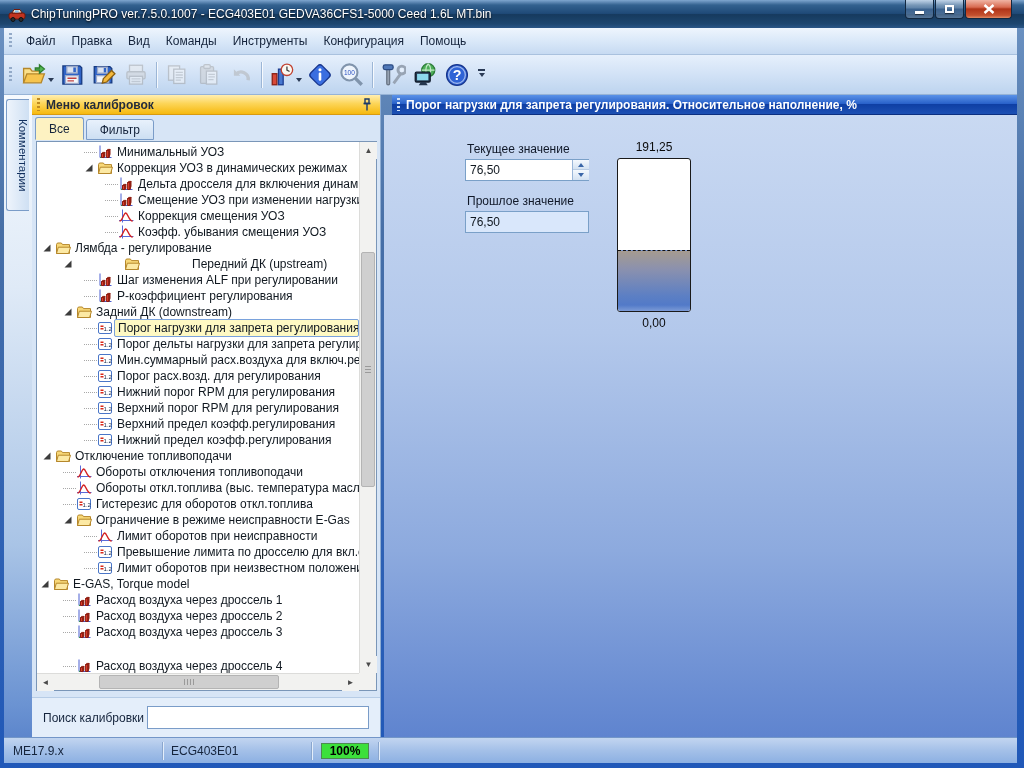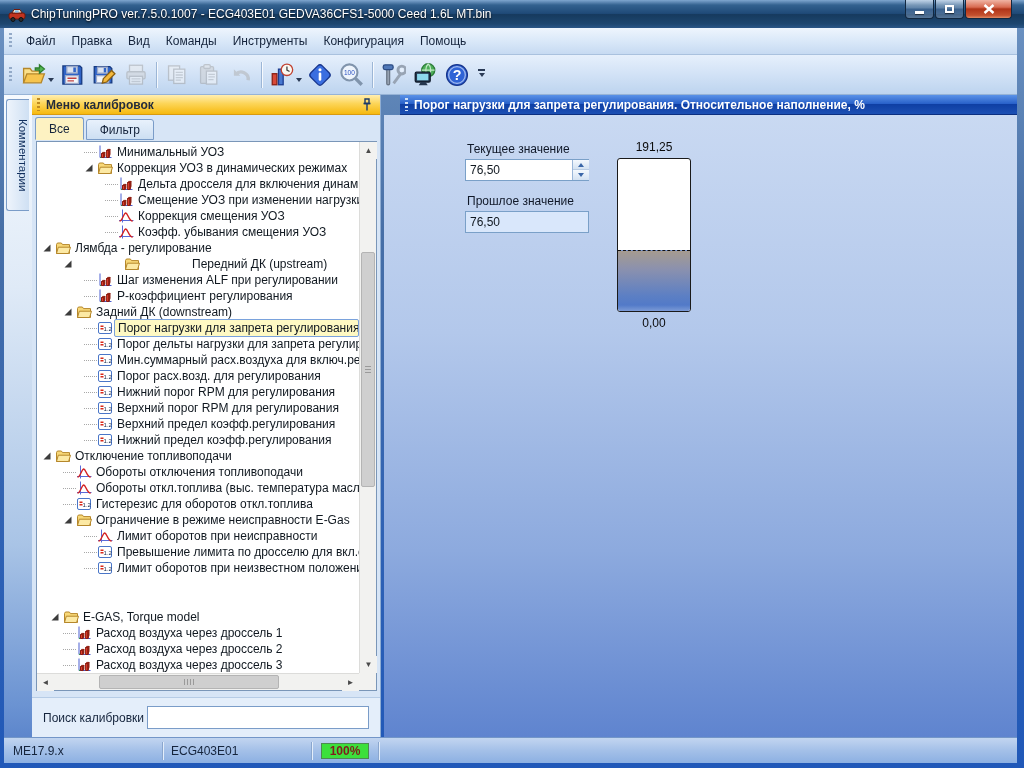--- a/index.html
+++ b/index.html
@@ -103,7 +103,7 @@
 
   
   .detail { position:absolute; left:380px; top:0; width:633px; height:642px; }
-  .detail-header { position:absolute; left:16px; top:0; right:0; height:20px;
+  .detail-header { position:absolute; left:8px; top:0; right:0; height:20px;
     background:linear-gradient(180deg,#5a92e8 0%,#2a62ca 45%,#0f3fa4 50%,#1c50b4 100%);
     border-bottom:1px solid #0b2f80; display:flex; align-items:center; }
   .detail-header .grip { background:repeating-linear-gradient(180deg,#cfe0f8 0 2px,transparent 2px 4px); height:13px; }

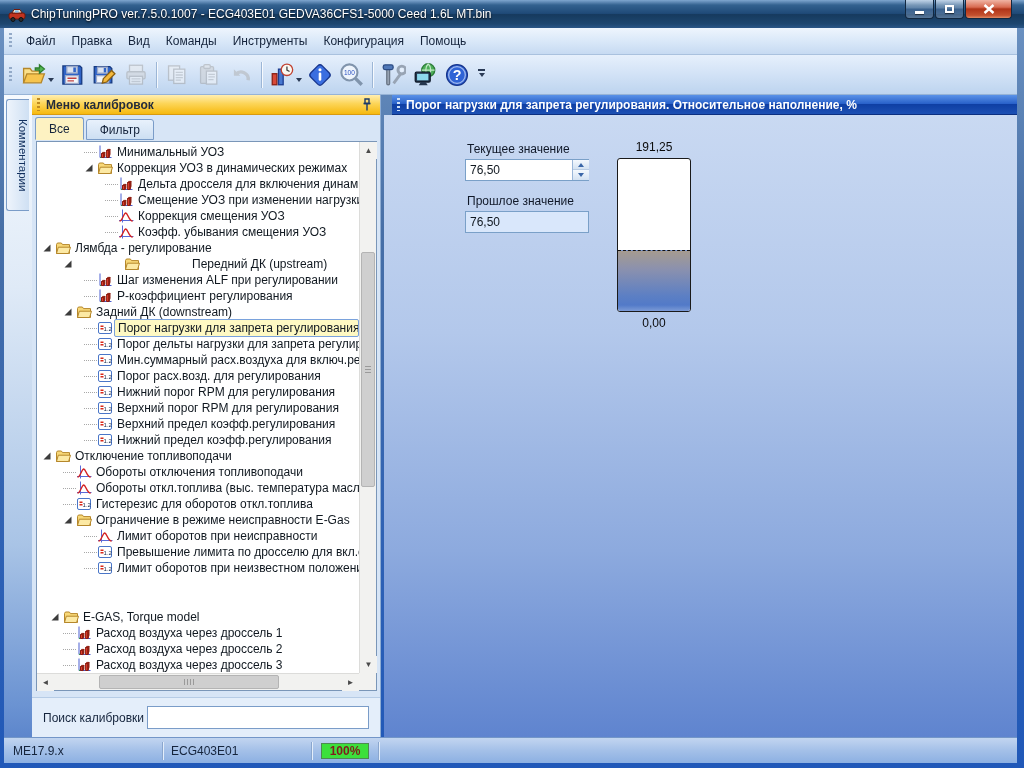--- a/index.html
+++ b/index.html
@@ -680,7 +680,7 @@
               </span>
               <span class="tlabel">Лимит оборотов при неизвестном положении п</span>
             </div>
-            <div class="trow" style="padding-left: 13px; margin-top: 33px;">
+            <div class="trow" style="padding-left: 3px;">
               <span class="arrow">
                 <svg width="10" height="10" viewBox="0 0 10 10">
                   <path d="M8.5 1.5v7h-7z" fill="#3c3c3c"></path>

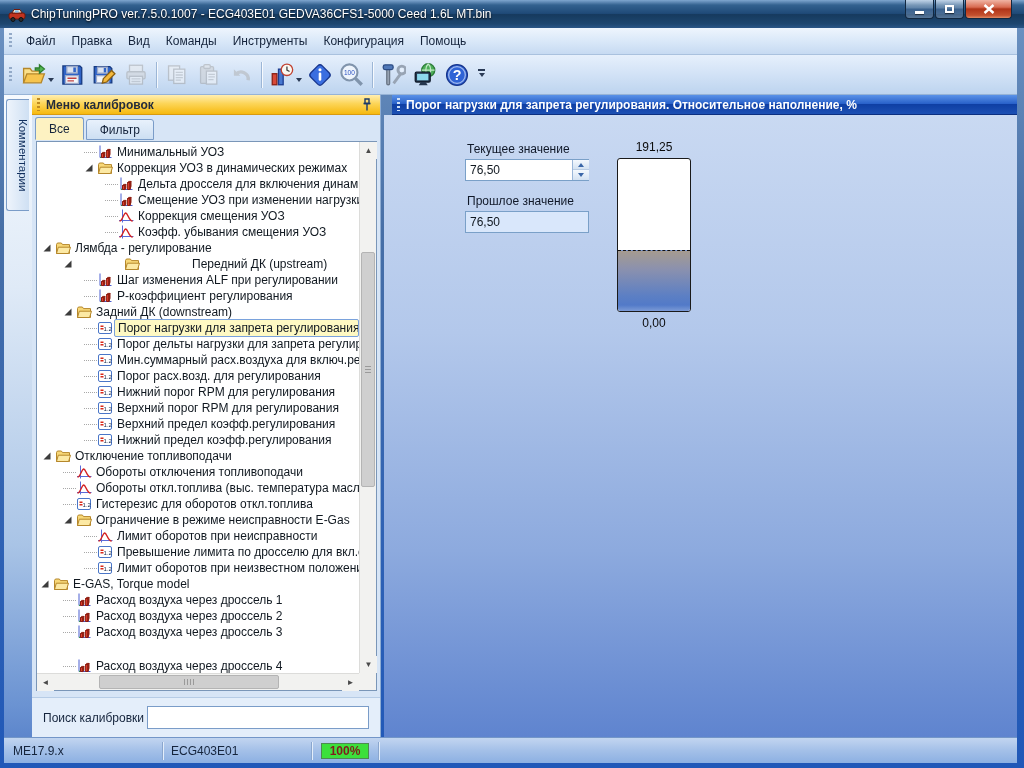--- a/index.html
+++ b/index.html
@@ -142,7 +142,7 @@
   .sb-sep { width:1px; height:18px; background:#8aa6ce; box-shadow:1px 0 0 #e4eefa; }
   .badge-cell { width:66px; display:flex; justify-content:center; }
   .badge { width:48px; height:16px; background:#3ce03c; border:1px solid #4d8a52; text-align:center;
-    line-height:15px; font-weight:bold; color:#7f1d1d; }
+    line-height:15px; font-weight:bold; color:#000000; }
 </style>
 </head>
 <body>

